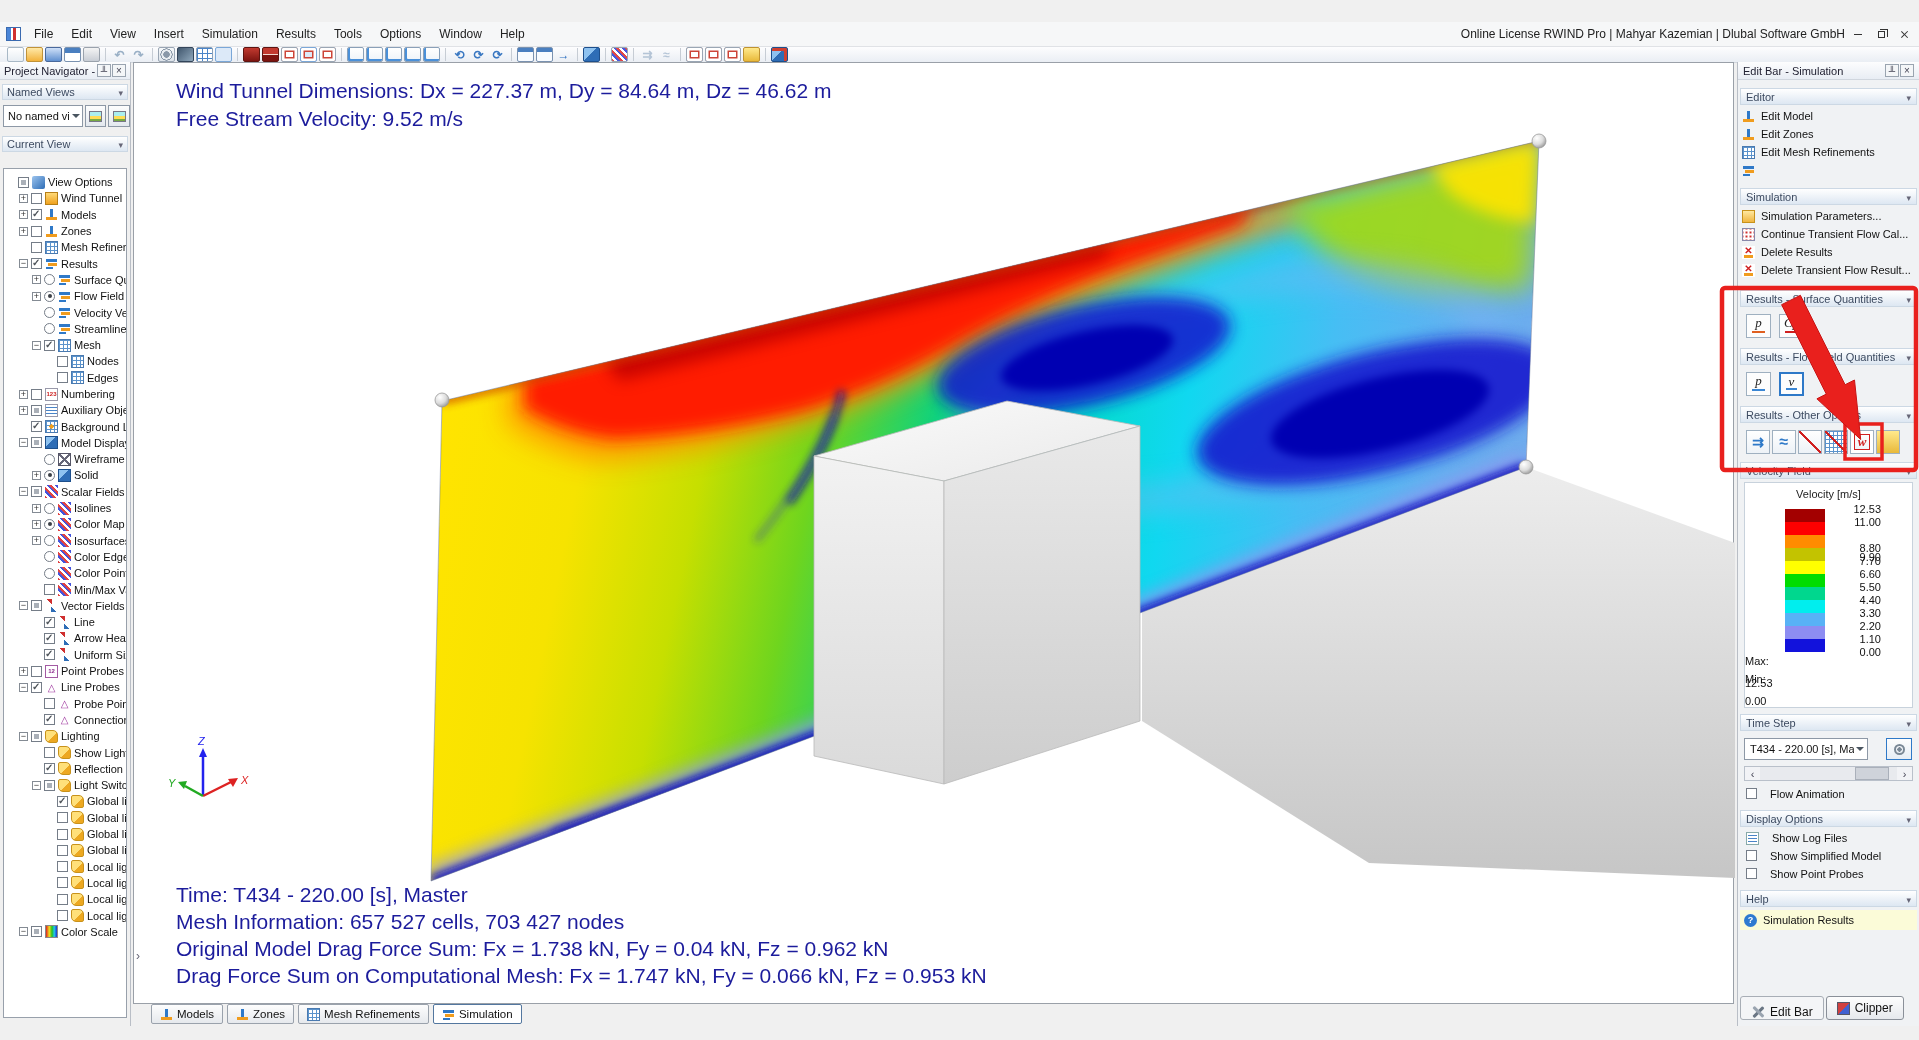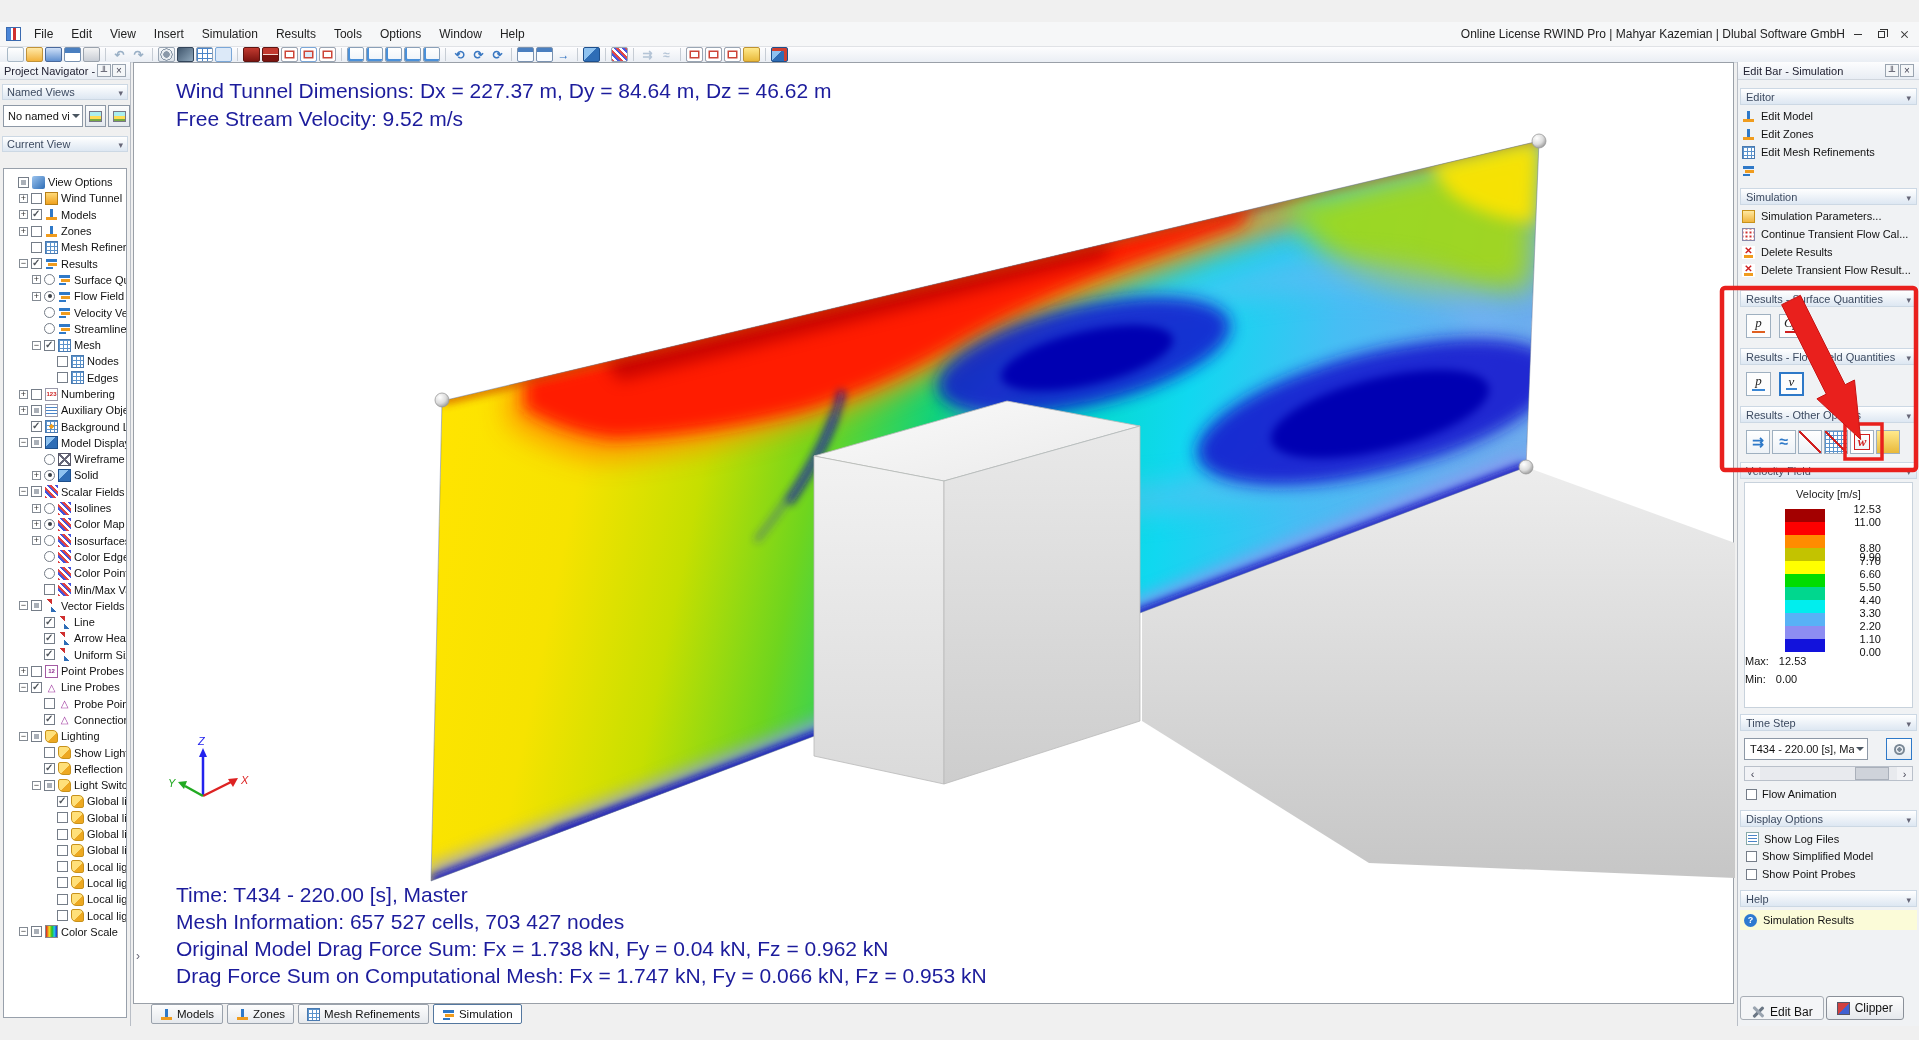--- a/index.html
+++ b/index.html
@@ -191,7 +191,7 @@
   .legend-body{position:absolute;left:0;top:26px;right:0;bottom:0;}
   .lg-sw{position:absolute;left:40px;width:40px;height:13px;}
   .lg-val{position:absolute;left:84px;width:52px;height:12px;text-align:right;font-size:11px;}
-  .lg-minmax{position:absolute;left:0;right:28px;display:flex;justify-content:flex-start;gap:10px;}
+  .lg-minmax{position:absolute;left:0;right:28px;display:flex;justify-content:flex-end;gap:10px;flex-direction:column;}
   .timestep-row{position:absolute;left:6px;display:flex;align-items:center;}
   .ts-select{width:124px;height:22px;border:1px solid #8d98a6;background:#fff;display:flex;align-items:center;padding:0 3px 0 5px;}
   .ts-select .val{flex:1;overflow:hidden;white-space:nowrap;}

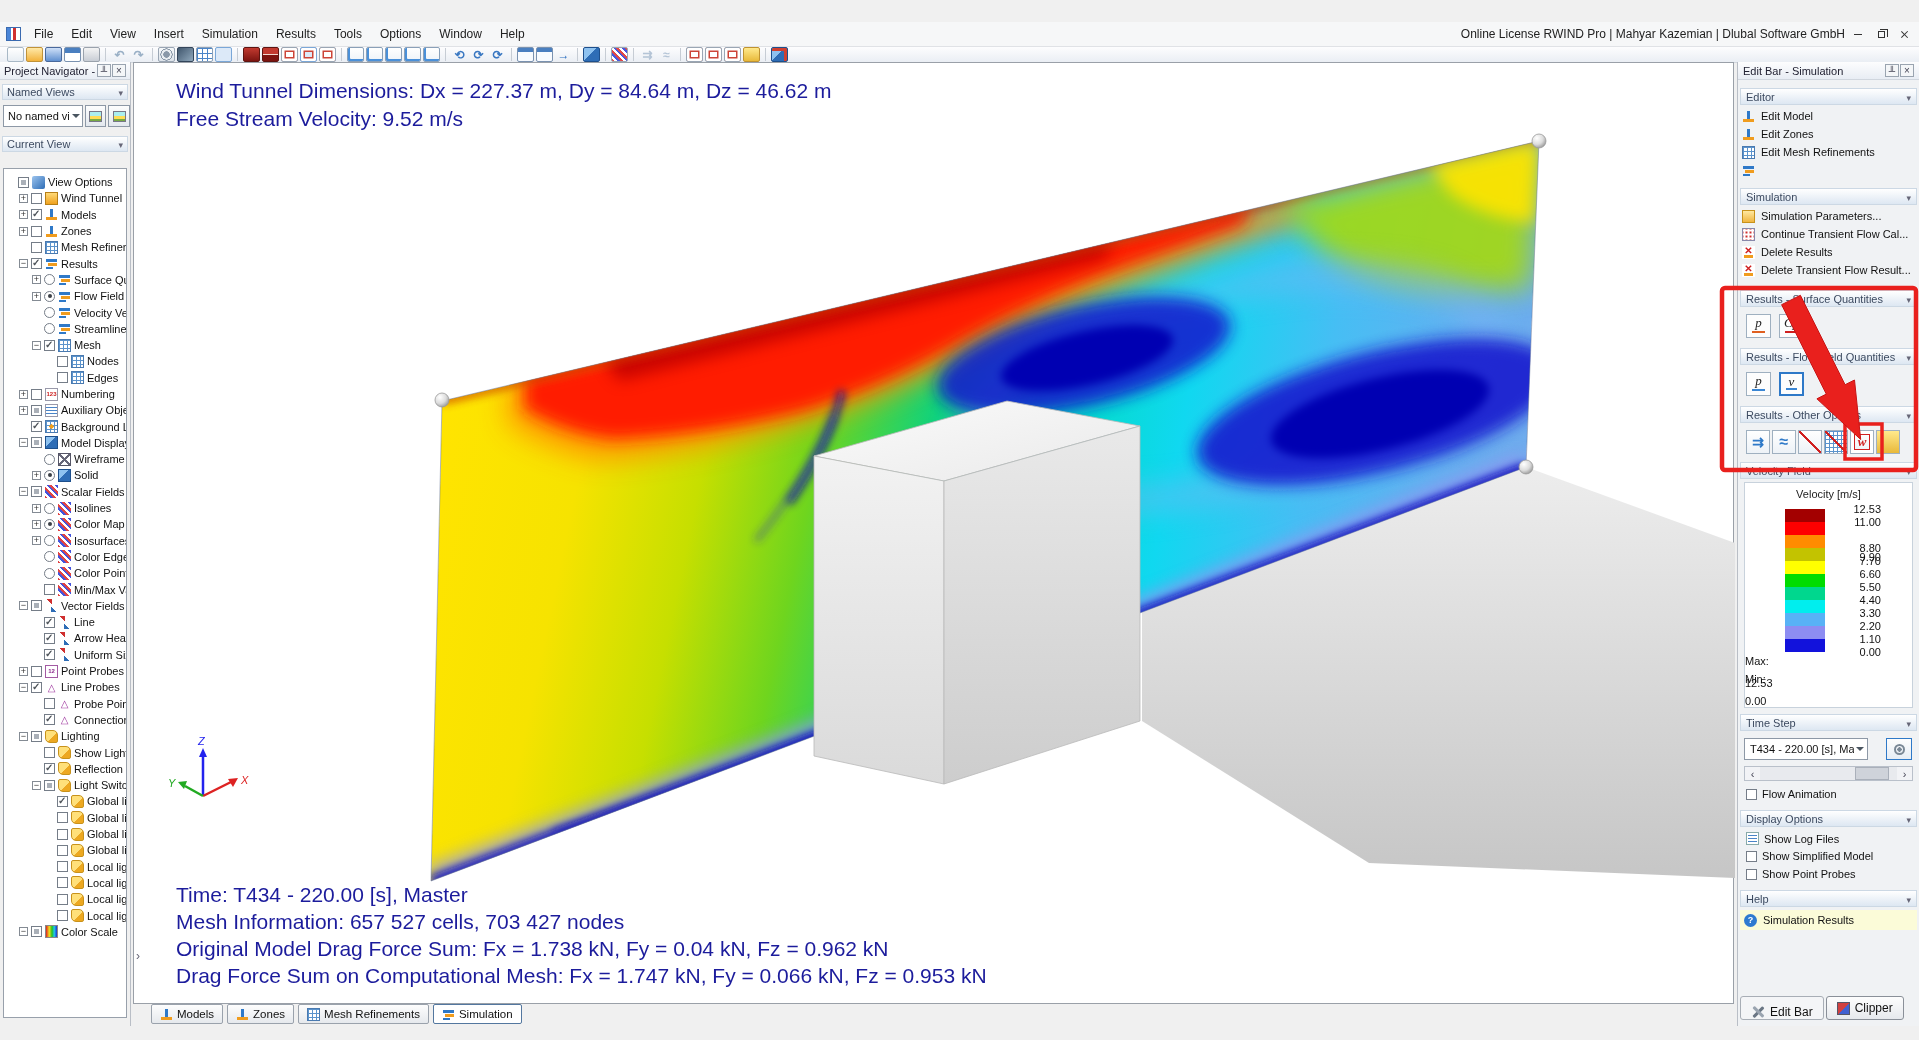--- a/index.html
+++ b/index.html
@@ -202,7 +202,7 @@
   .hs-btn{width:15px;height:13px;display:flex;align-items:center;justify-content:center;color:#445;font-size:11px;background:#f2f3f6;}
   .hs-track{flex:1;position:relative;height:13px;}
   .hs-thumb{position:absolute;right:8px;top:0;width:34px;height:13px;background:#cfd3da;border:1px solid #aab0ba;}
-  .charow{position:absolute;left:8px;display:flex;align-items:flex-end;gap:5px;}
+  .charow{position:absolute;left:8px;display:flex;align-items:flex-start;gap:13px;}
   .help-item{position:absolute;left:2px;right:2px;height:20px;background:#fbfbd8;display:flex;align-items:center;gap:6px;padding-left:4px;}
   .rp-tabs{position:absolute;left:2px;bottom:6px;display:flex;align-items:flex-end;gap:2px;}
   .rtab{height:24px;display:flex;align-items:center;gap:5px;padding:0 10px;border:1px solid #8a9099;border-radius:3px;

